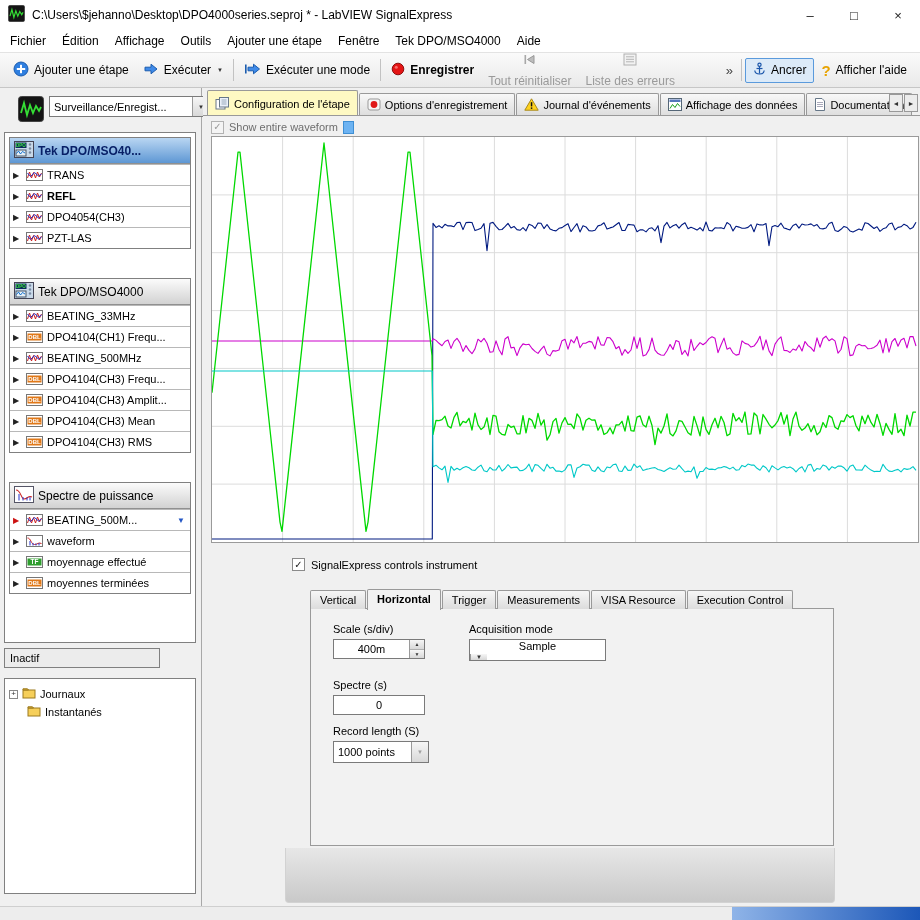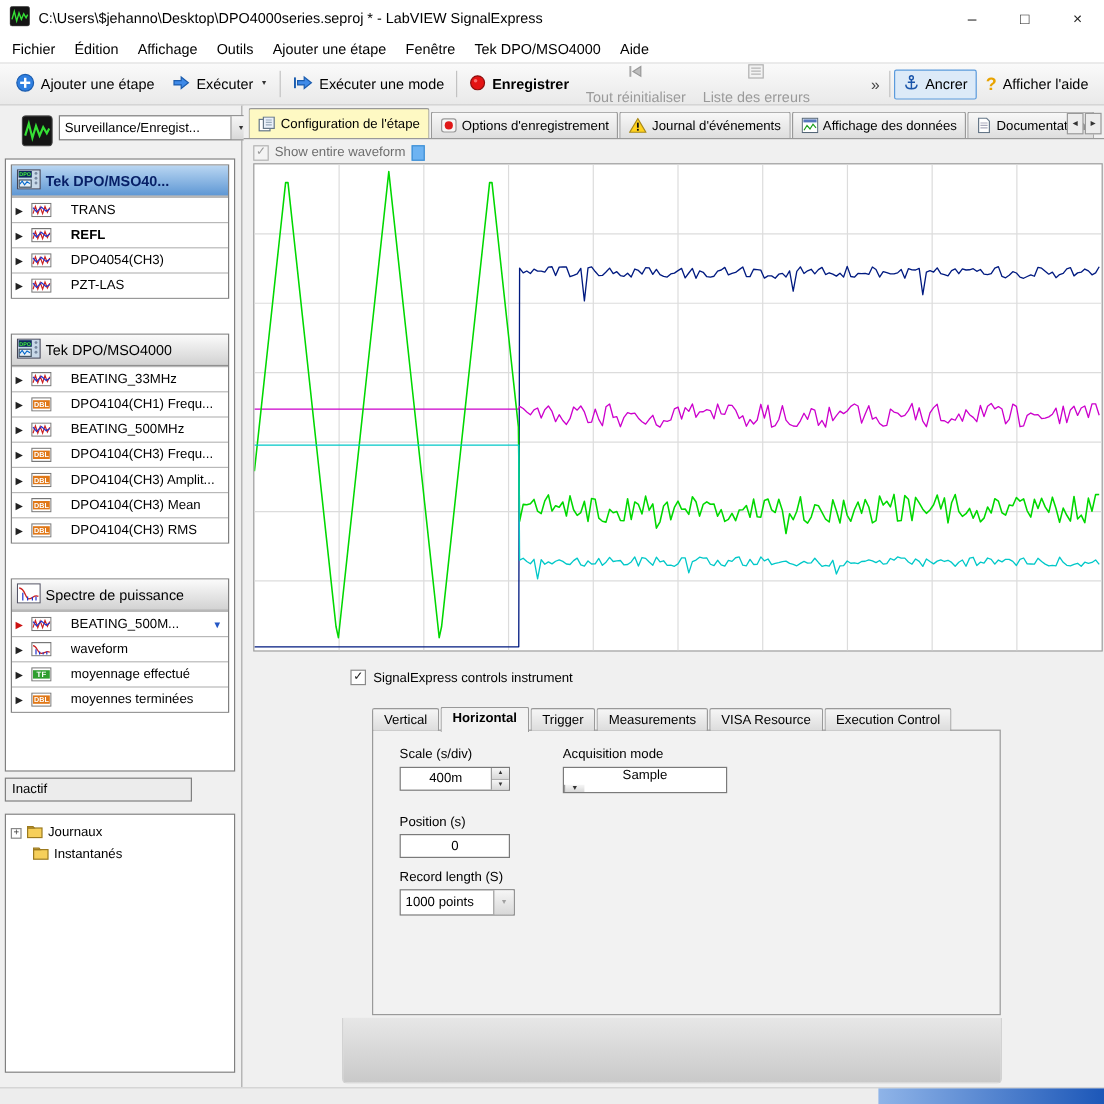--- a/index.html
+++ b/index.html
@@ -48,7 +48,7 @@
 .arrow{font-size:8px;color:#222;width:9px;flex-shrink:0;}
 .arrow.red{color:#cc1111;}
 .item-ico{display:flex;flex-shrink:0;}
-.item-label{white-space:nowrap;overflow:hidden;margin-left:12px;}
+.item-label{white-space:nowrap;overflow:hidden;}
 .item-label.bold{font-weight:bold;}
 .item-dd{margin-left:auto;color:#2457c5;font-size:8px;padding-right:2px;}
 .status{position:absolute;left:4px;top:560px;width:156px;height:20px;border:1px solid #808080;background:#ececec;font-size:11px;display:flex;align-items:center;padding-left:5px;}

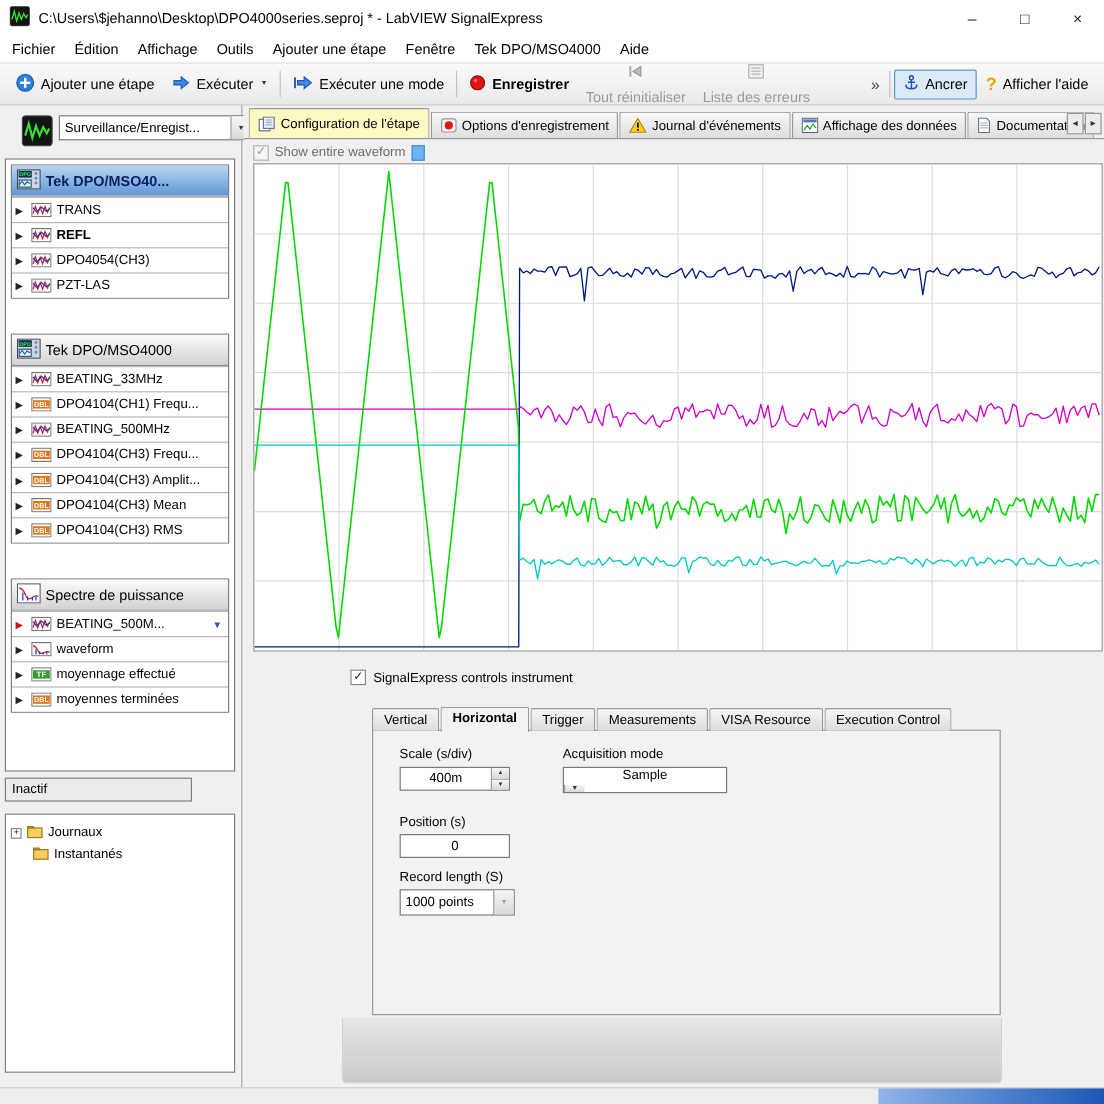--- a/index.html
+++ b/index.html
@@ -569,7 +569,7 @@
         </div>
       </div>
       <div class="field f-pos">
-        <div class="f-label">Position (s)</div>
+        <div class="f-label">Spectre (s)</div>
         <div class="textbox">
             <span>0</span>
           </div>

